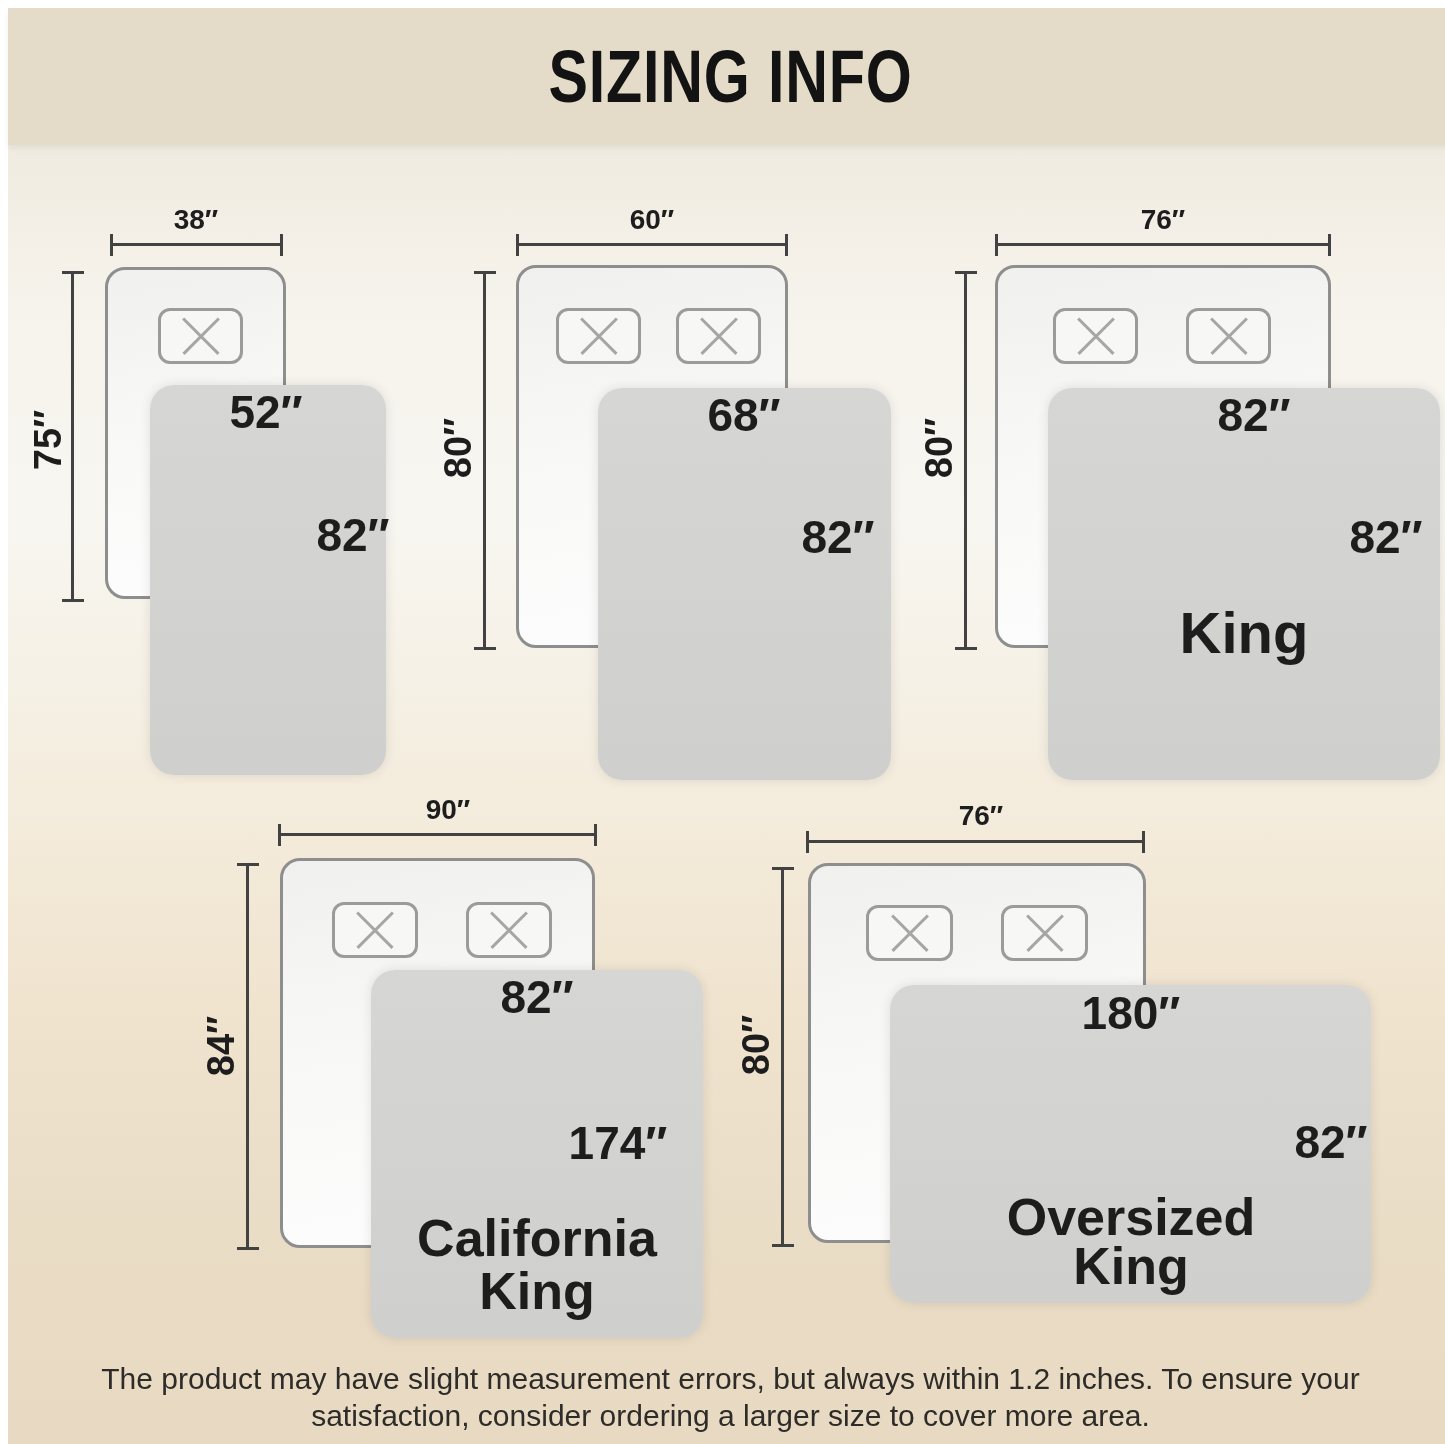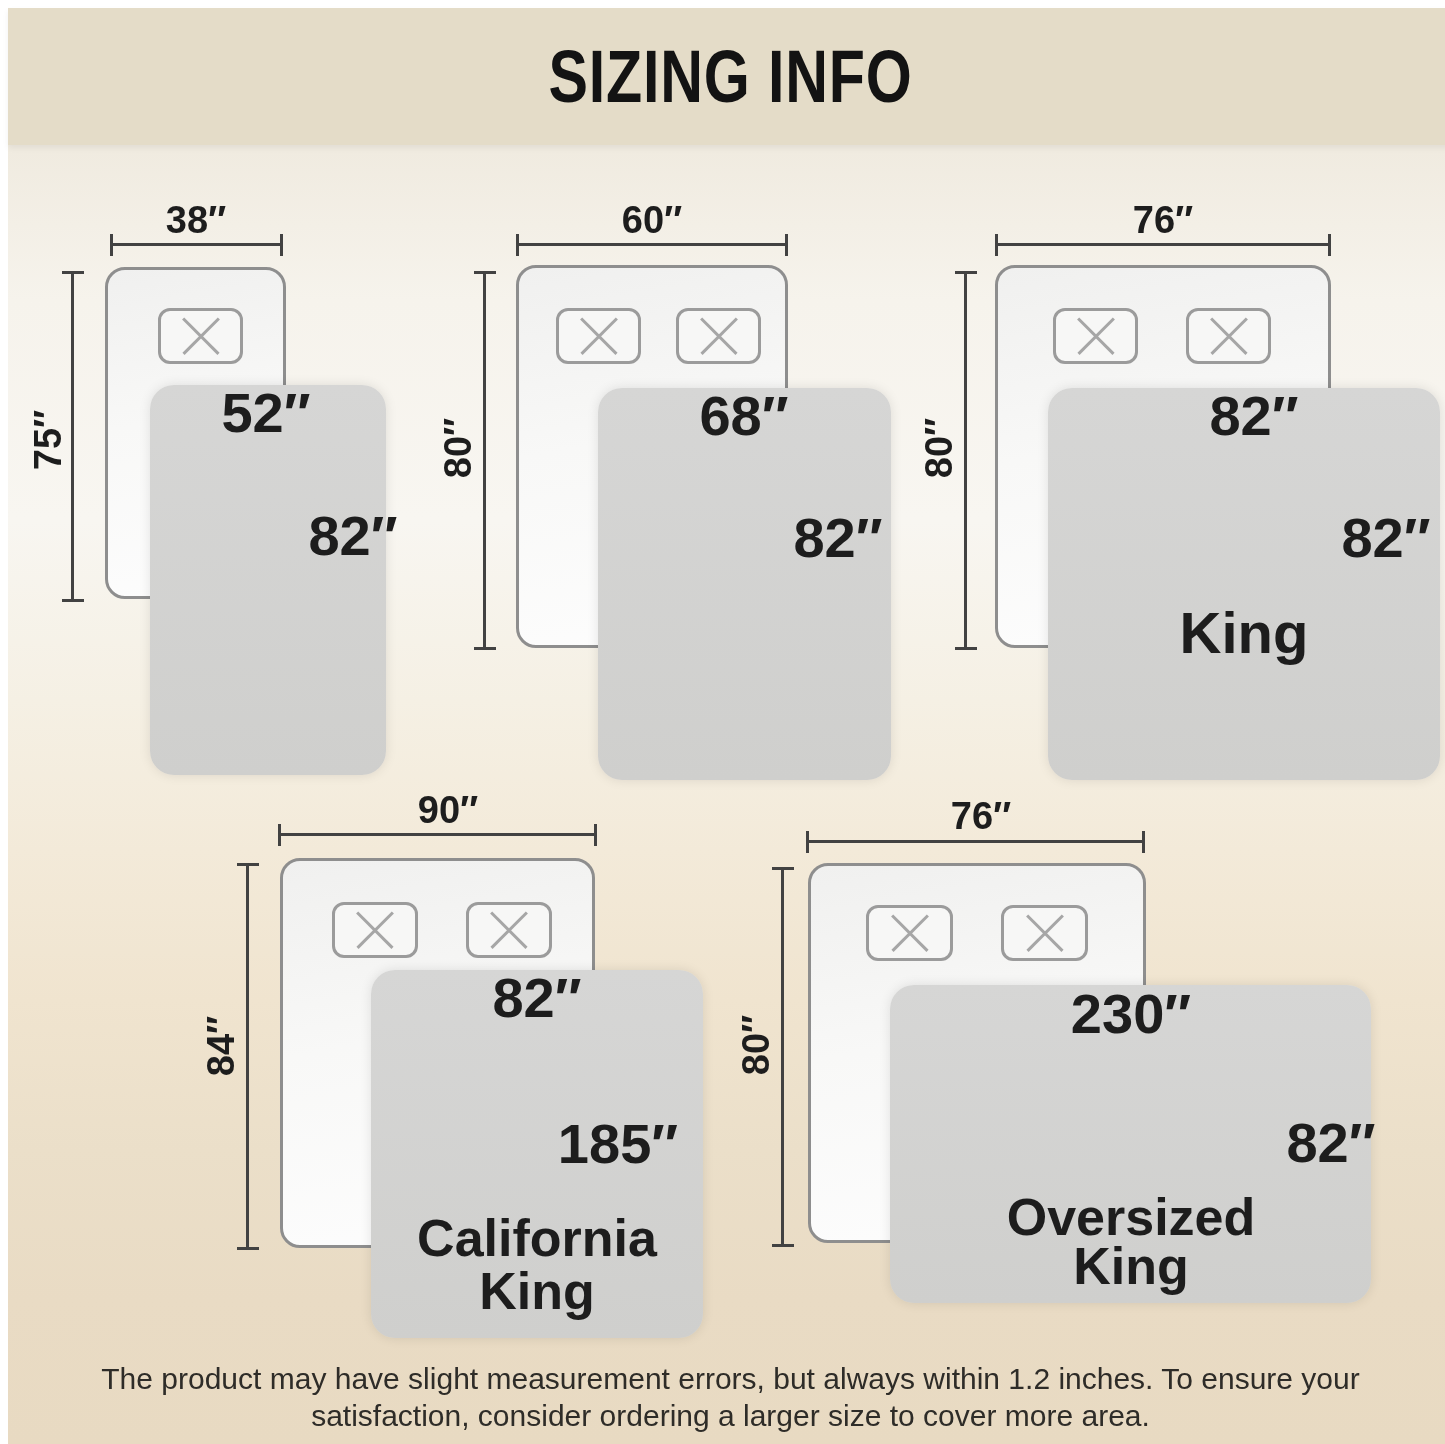--- a/index.html
+++ b/index.html
@@ -48,7 +48,7 @@
   .dim-v::before { top:0; } .dim-v::after { bottom:0; }
 
   .num { position:absolute; transform:translate(-50%,-50%); font-weight:700;
-    font-size:38px; white-space:nowrap; color:#1d1d1d; }
+    font-size:28px; white-space:nowrap; color:#1d1d1d; }
   .vnum { position:absolute; transform:translate(-50%,-50%) rotate(-90deg);
     font-weight:700; font-size:38px; white-space:nowrap; color:#1d1d1d; }
   .bignum { font-size:56px; }

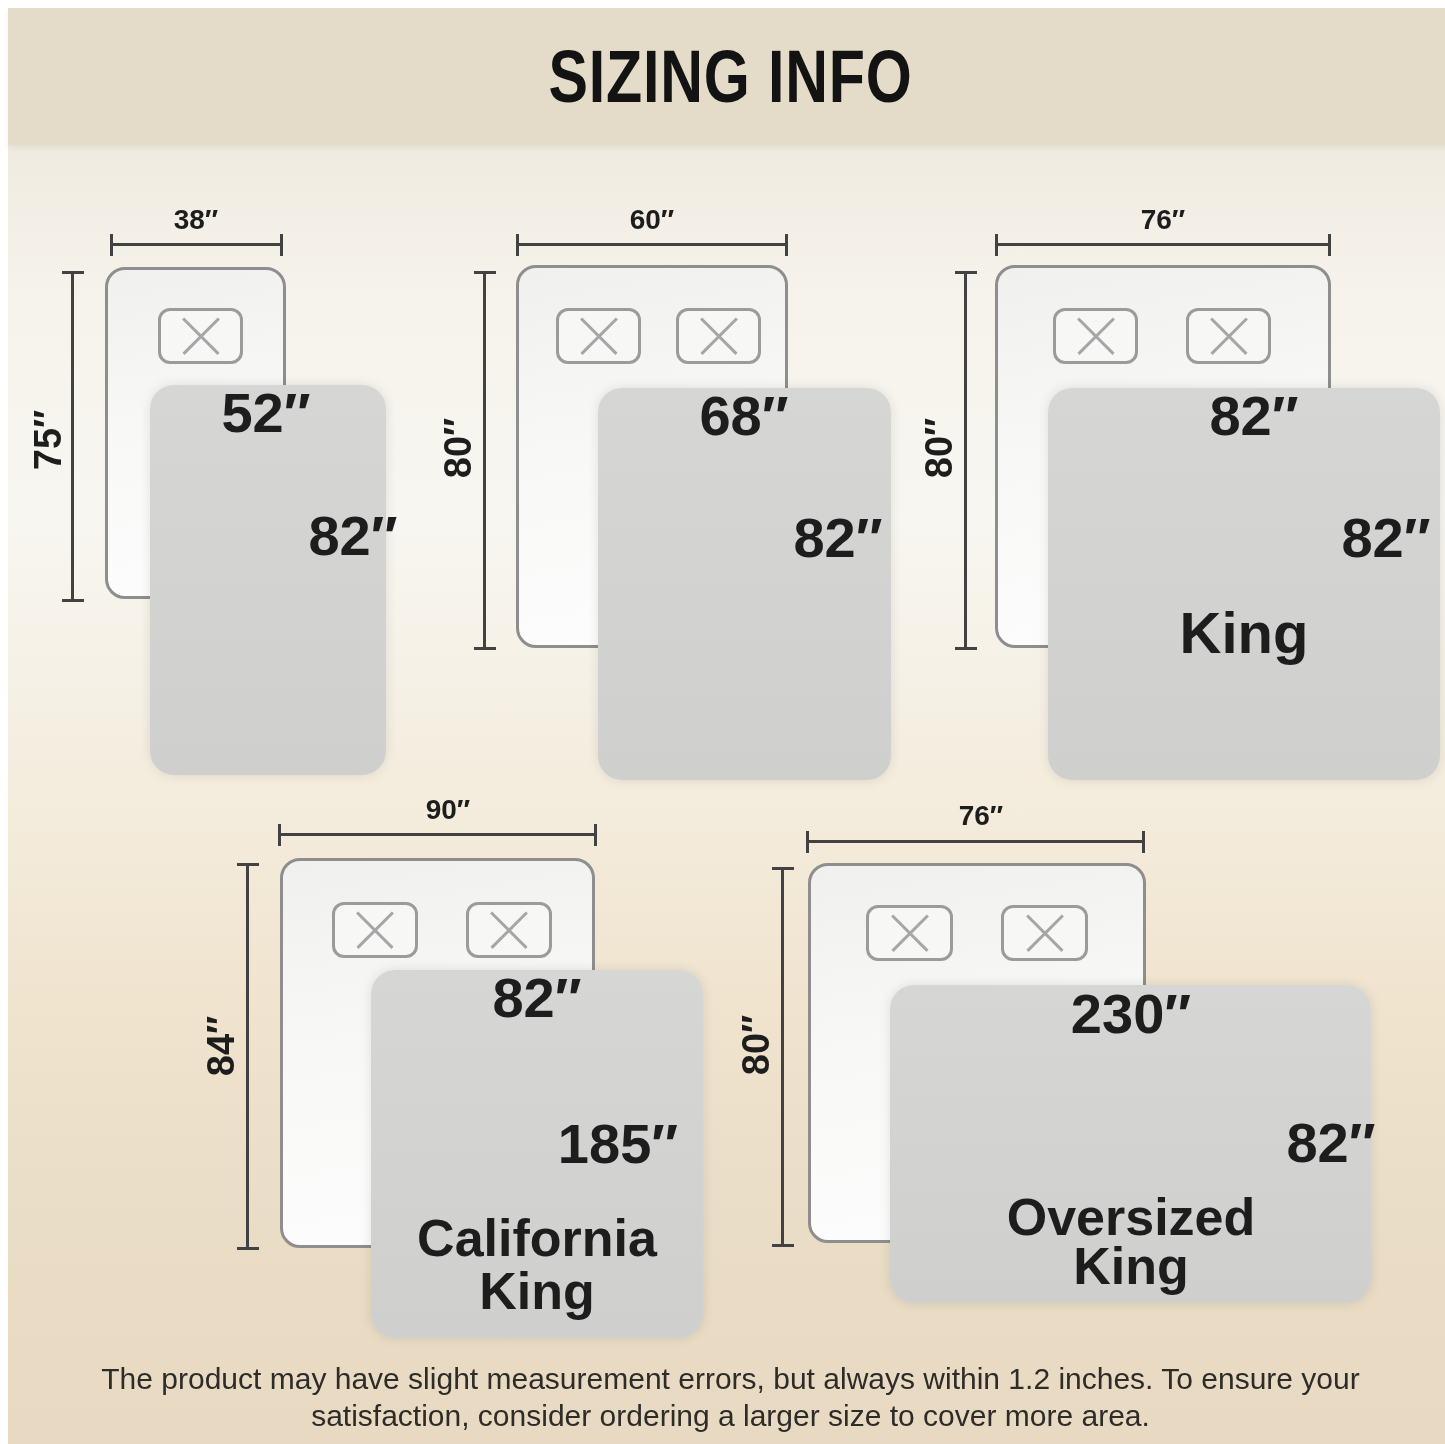--- a/index.html
+++ b/index.html
@@ -51,7 +51,7 @@
     font-size:28px; white-space:nowrap; color:#1d1d1d; }
   .vnum { position:absolute; transform:translate(-50%,-50%) rotate(-90deg);
     font-weight:700; font-size:38px; white-space:nowrap; color:#1d1d1d; }
-  .bignum { font-size:56px; }
+  .bignum { font-size:46px; }
   .name  { font-size:58px; }
   .nameline { font-size:52px; }
 

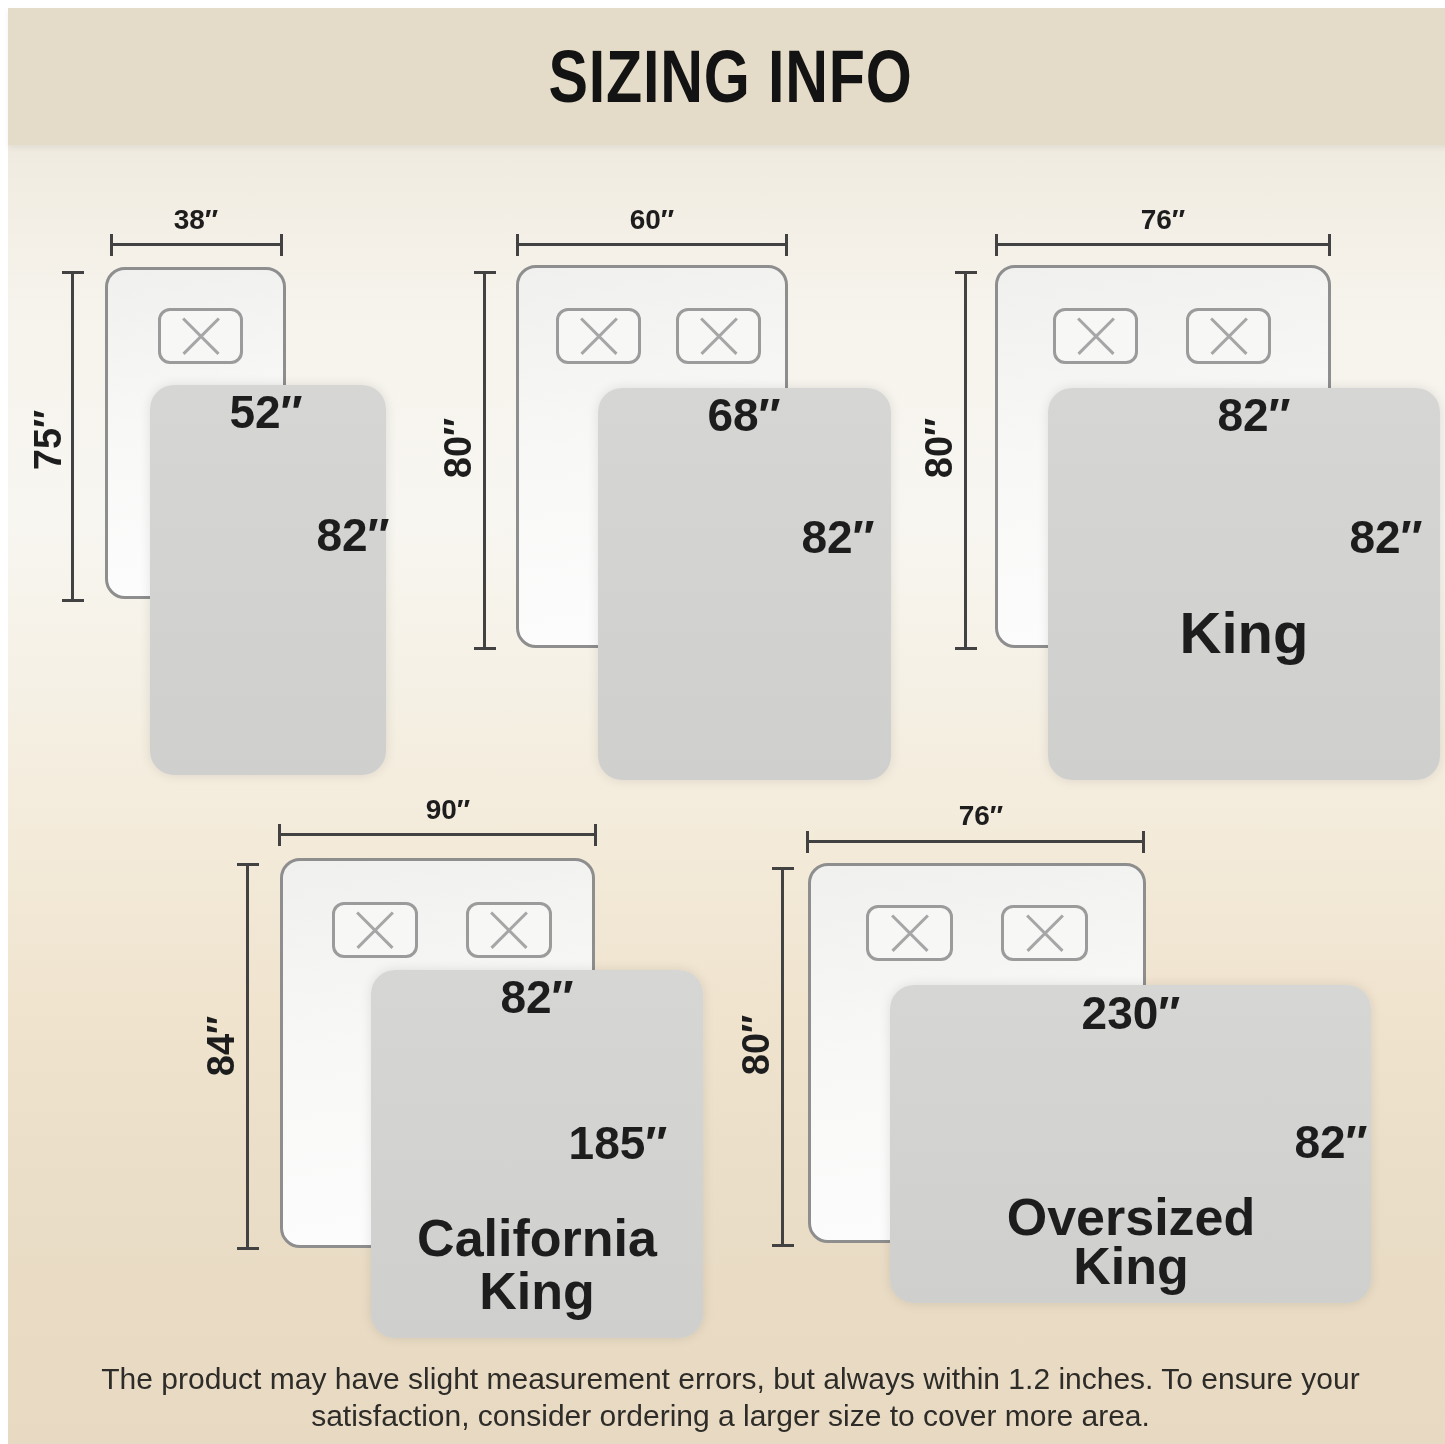--- a/index.html
+++ b/index.html
@@ -154,7 +154,7 @@
       </div>
     </div>
     <div class="blanket" style="left:882px; top:985px; width:481px; height:318px"></div>
-    <div class="num bignum" style="left:1123px; top:1013px">230″</div>
+    <div class="num bignum" style="left:1123px; top:1013px">180″</div>
     <div class="num bignum" style="left:1323px; top:1142px">82″</div>
     <div class="num nameline" style="left:1123px; top:1217px">Oversized</div>
     <div class="num nameline" style="left:1123px; top:1266px">King</div>

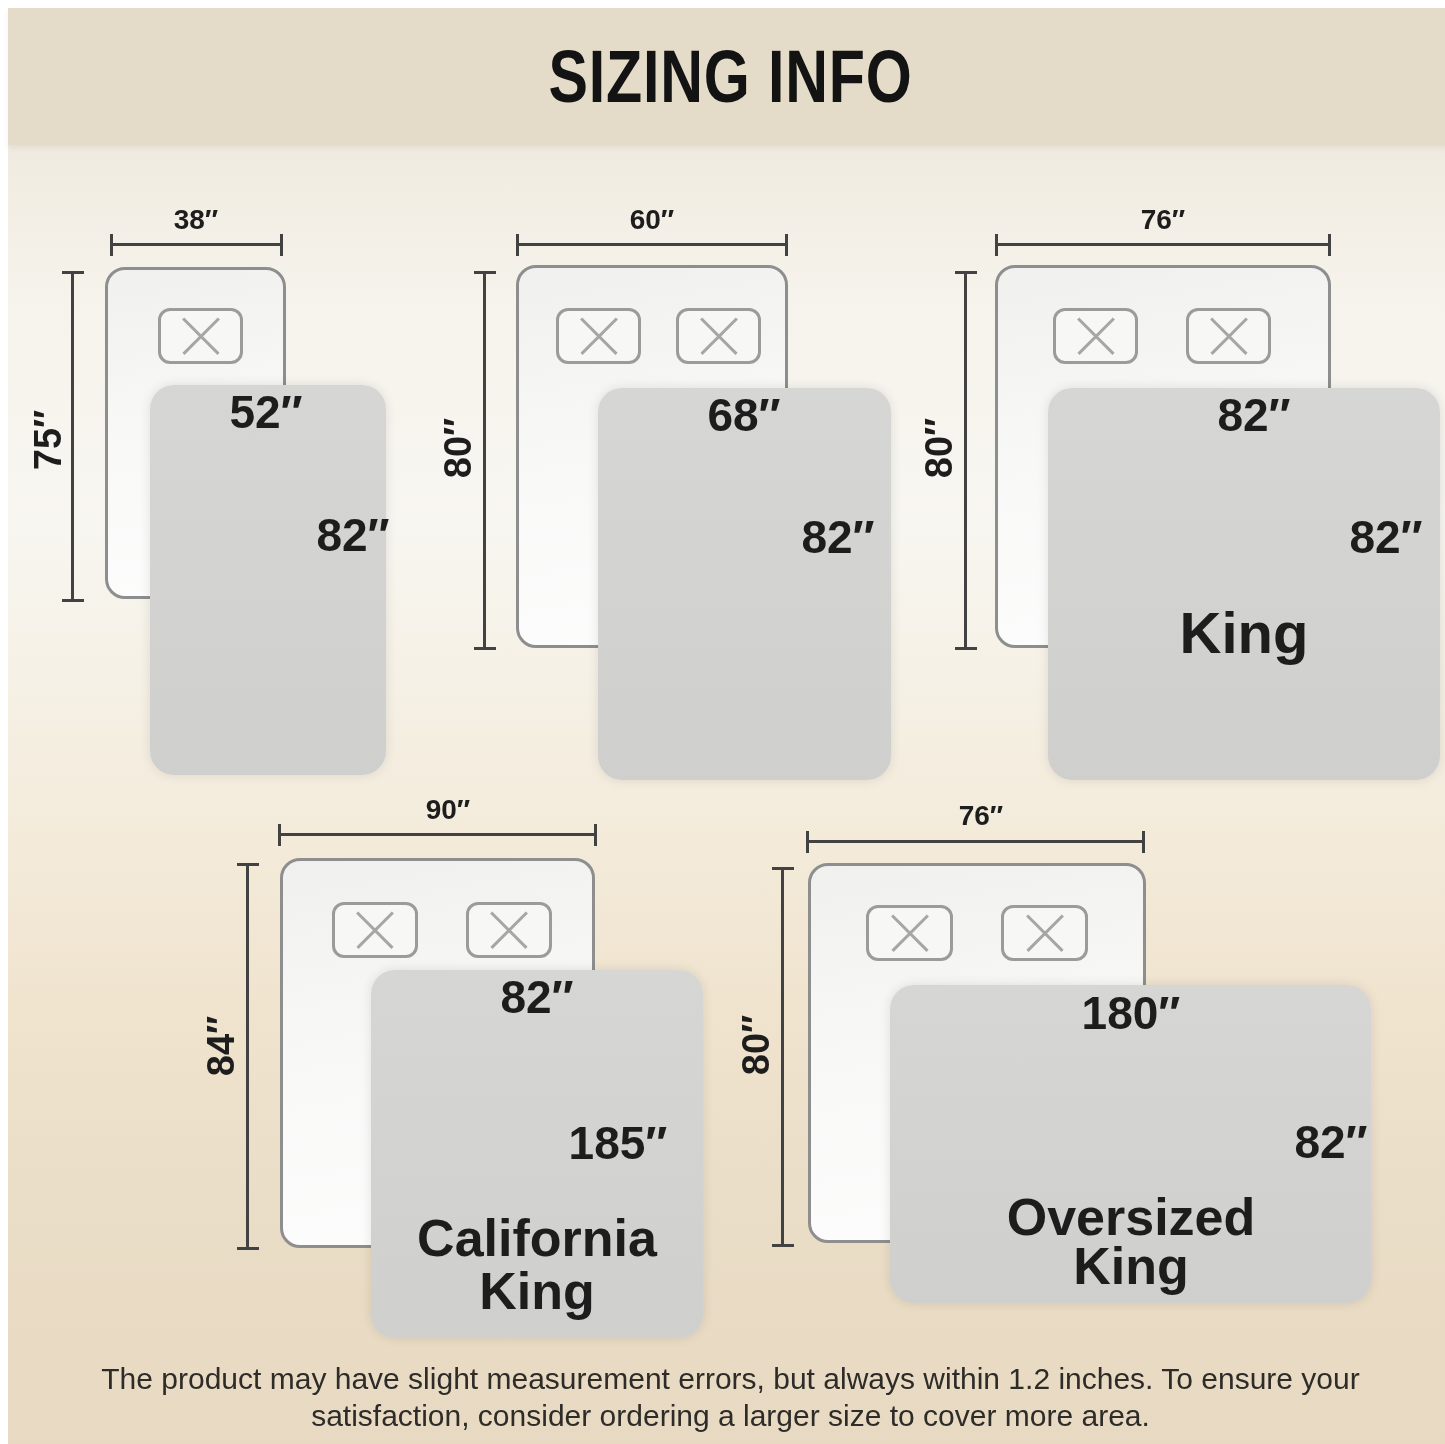--- a/index.html
+++ b/index.html
@@ -135,7 +135,7 @@
     </div>
     <div class="blanket" style="left:363px; top:970px; width:332px; height:368px"></div>
     <div class="num bignum" style="left:529px; top:997px">82″</div>
-    <div class="num bignum" style="left:610px; top:1143px">185″</div>
+    <div class="num bignum" style="left:610px; top:1143px">174″</div>
     <div class="num nameline" style="left:529px; top:1238px">California</div>
     <div class="num nameline" style="left:529px; top:1291px">King</div>
   </div>

